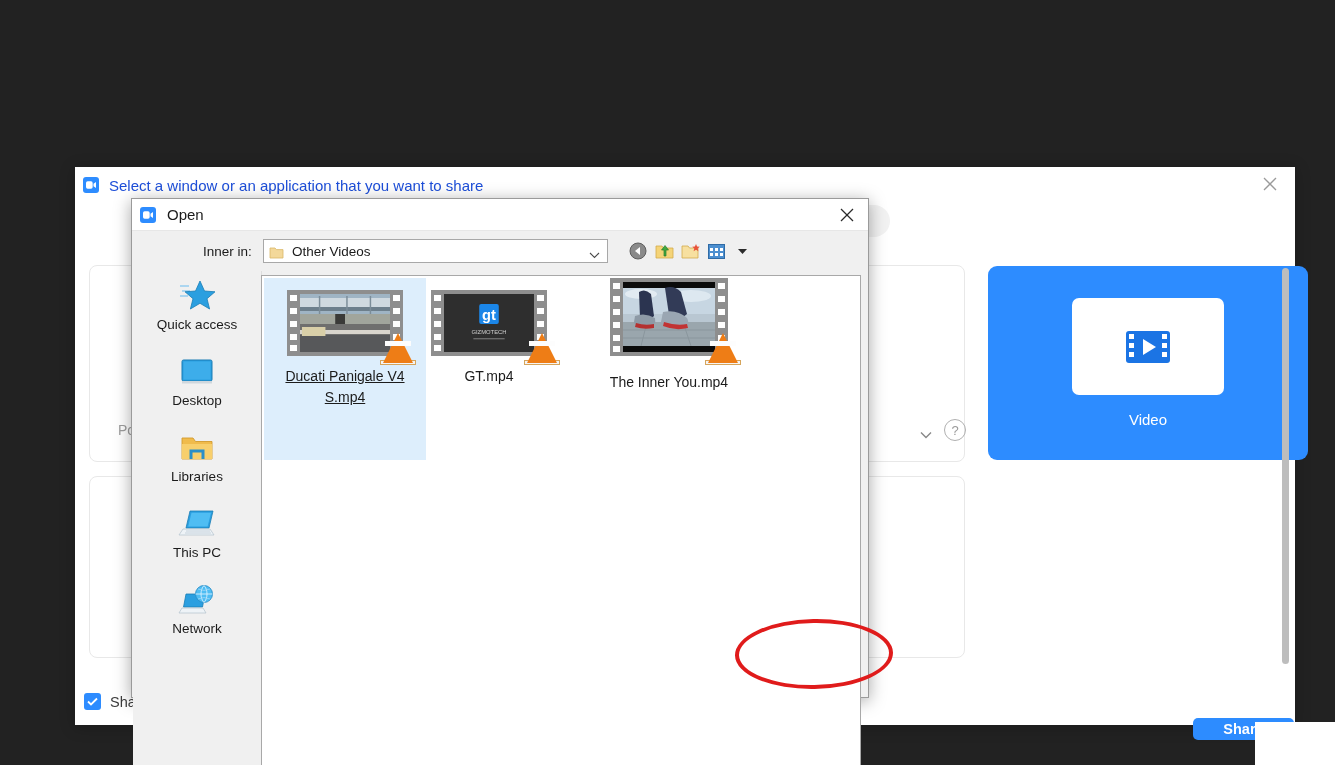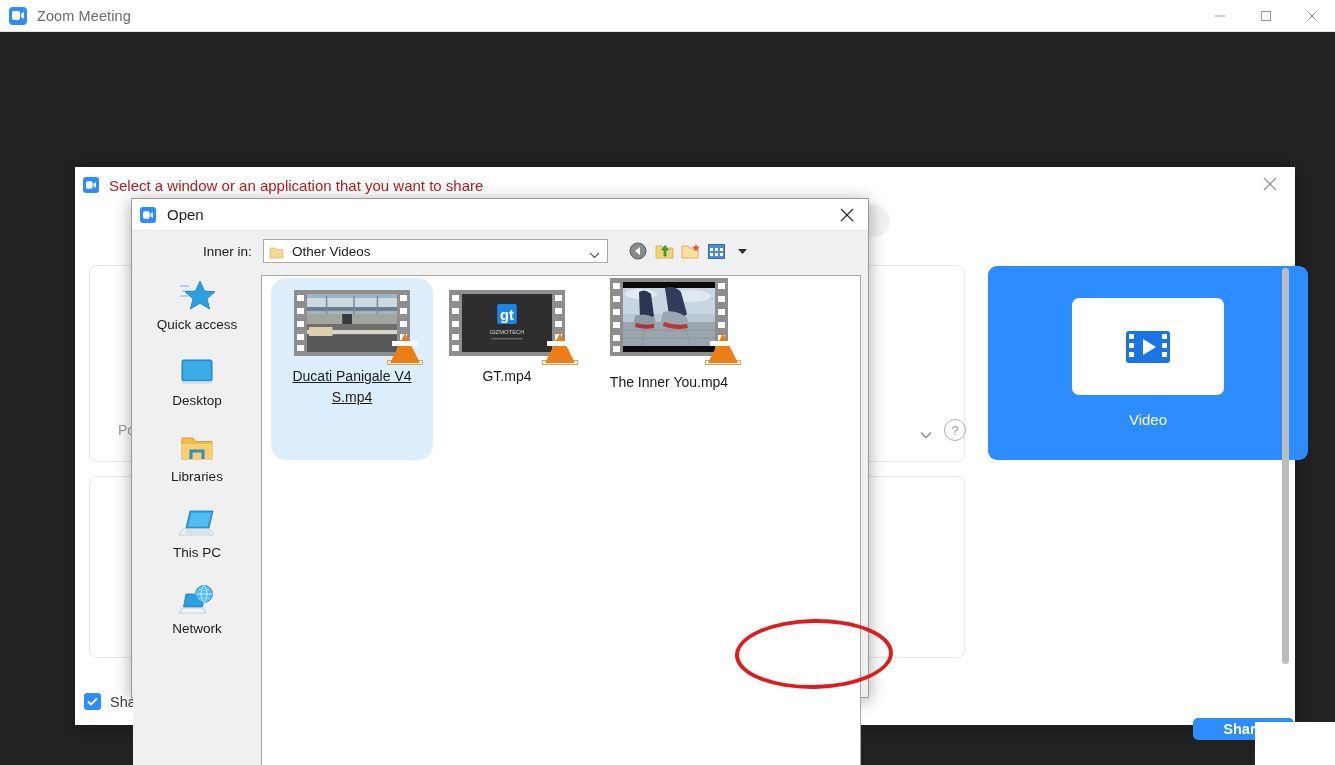--- a/index.html
+++ b/index.html
@@ -437,34 +437,6 @@
 
 <div id="root">
 
-  <div class="os-titlebar">
-    <span class="os-title-icon">
-      <svg width="12" height="9" viewBox="0 0 12 9">
-          <rect x="0" y="0" width="8" height="9" rx="2" fill="#fff"></rect>
-          <path d="M9 3 L12 1 L12 8 L9 6 Z" fill="#fff"></path>
-        </svg>
-    </span>
-    <span class="os-title-text">Zoom Meeting</span>
-
-    <div class="os-win-controls">
-      <div class="os-btn">
-        <svg width="12" height="12" viewBox="0 0 12 12">
-            <line x1="1" y1="6" x2="11" y2="6" stroke="currentColor" stroke-width="1"></line>
-          </svg>
-      </div>
-      <div class="os-btn">
-        <svg width="12" height="12" viewBox="0 0 12 12">
-            <rect x="1.5" y="1.5" width="9" height="9" fill="none" stroke="currentColor" stroke-width="1"></rect>
-          </svg>
-      </div>
-      <div class="os-btn">
-        <svg width="12" height="12" viewBox="0 0 12 12">
-            <line x1="1.5" y1="1.5" x2="10.5" y2="10.5" stroke="currentColor" stroke-width="1"></line>
-            <line x1="10.5" y1="1.5" x2="1.5" y2="10.5" stroke="currentColor" stroke-width="1"></line>
-          </svg>
-      </div>
-    </div>
-  </div>
 
   <div class="share-window">
     <div class="share-header">

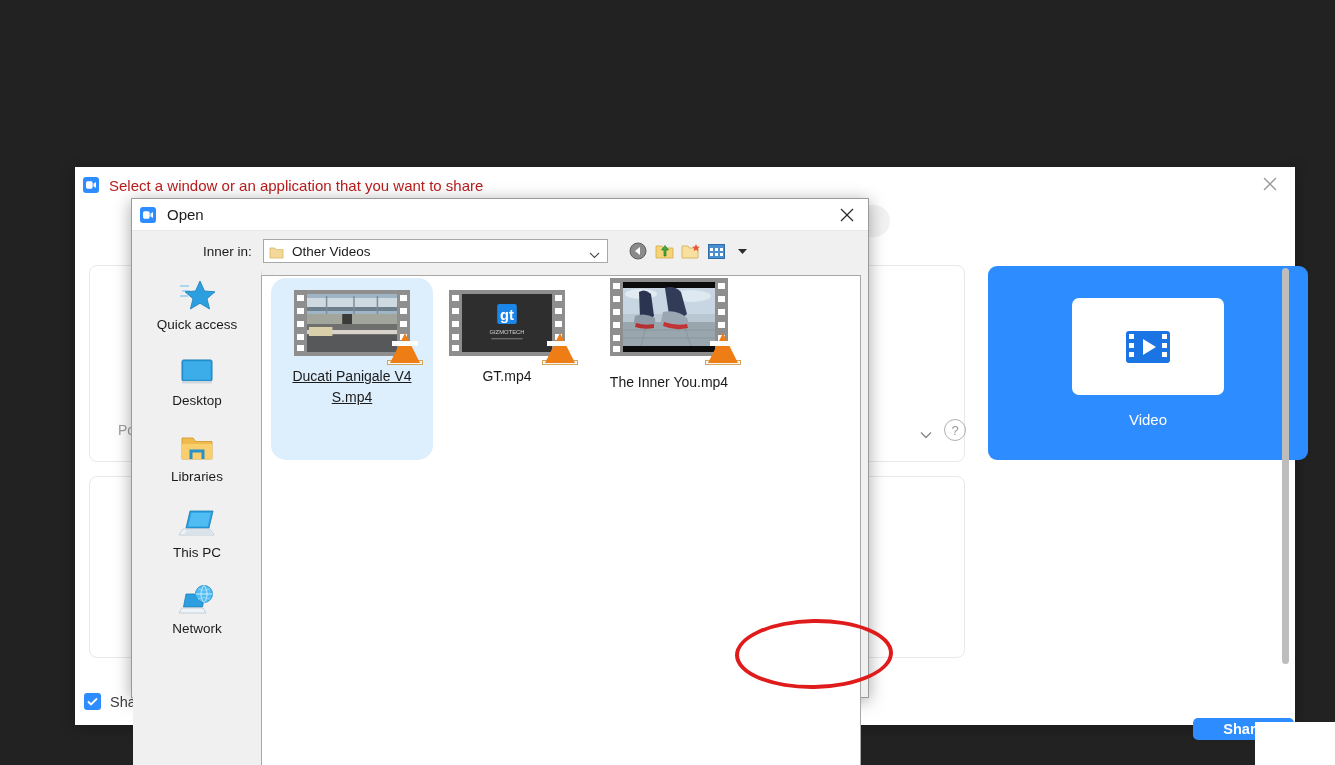--- a/index.html
+++ b/index.html
@@ -83,7 +83,7 @@
   .share-header-title {
     margin-left: 10px;
     font-size: 15px;
-    color: #b91c1c;
+    color: #1d4ed8;
   }
   .share-close {
     position: absolute;

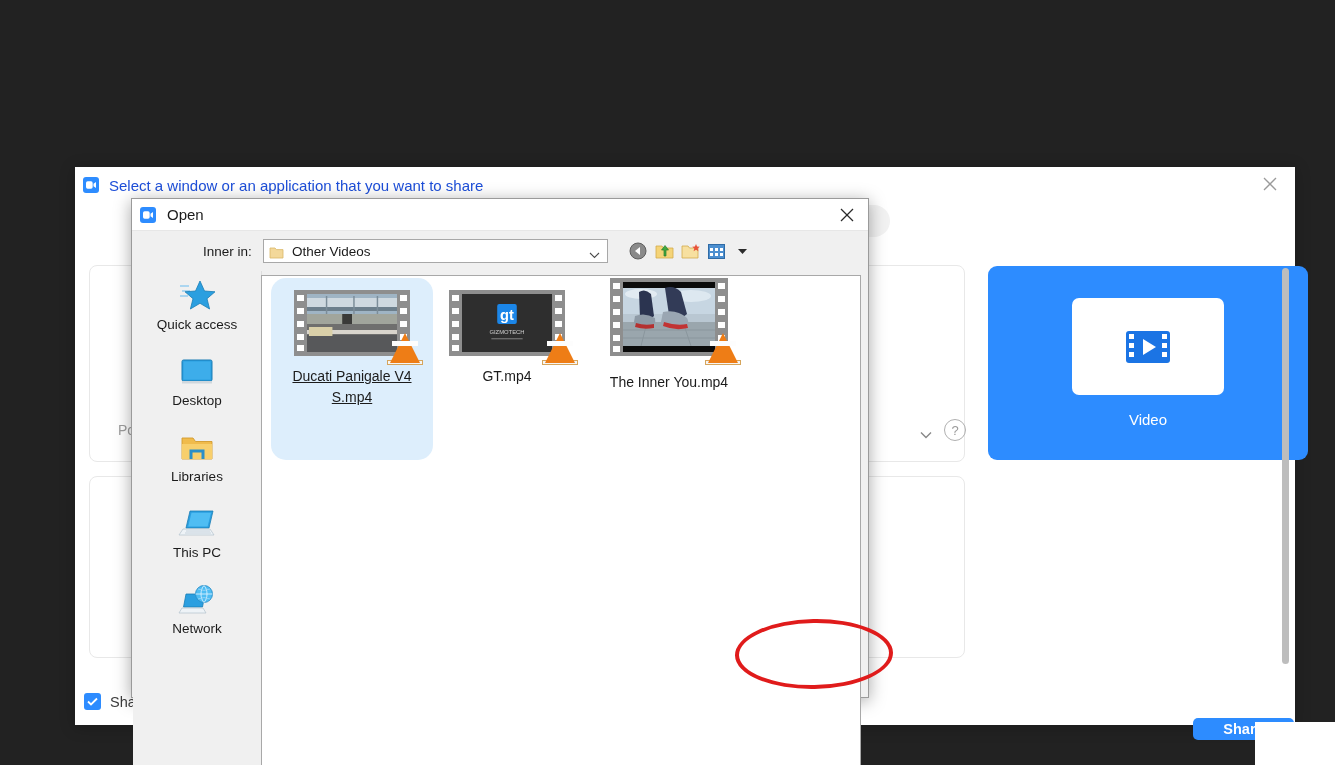--- a/index.html
+++ b/index.html
@@ -687,7 +687,7 @@
         <div class="file-name">Ducati Panigale V4 S.mp4</div>
       </div>
 
-      <div class="file-item" style="left:164px; top:2px;justify-content:space-between;">
+      <div class="file-item" style="left:146px; top:2px;justify-content:space-between;">
         <div class="film-wrap">
           <div class="film">
             <div class="film-inner" style="background:#2e2e2e;">

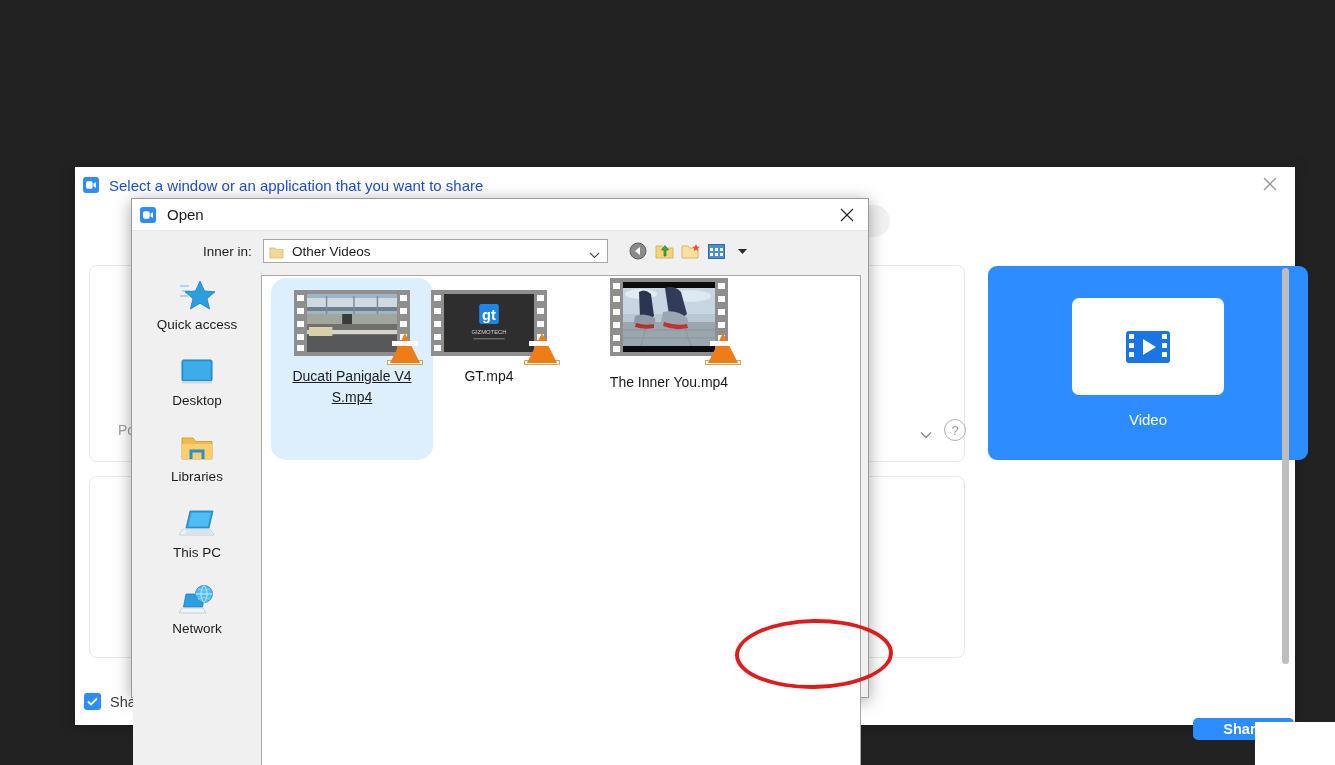--- a/index.html
+++ b/index.html
@@ -651,7 +651,7 @@
 
     <div class="file-list">
 
-      <div class="file-item selected" style="left:9px; top:2px;border-radius:15px;">
+      <div class="file-item selected" style="left:2px; top:2px;">
         <div class="film-wrap">
           <div class="film">
             <div class="film-inner">

